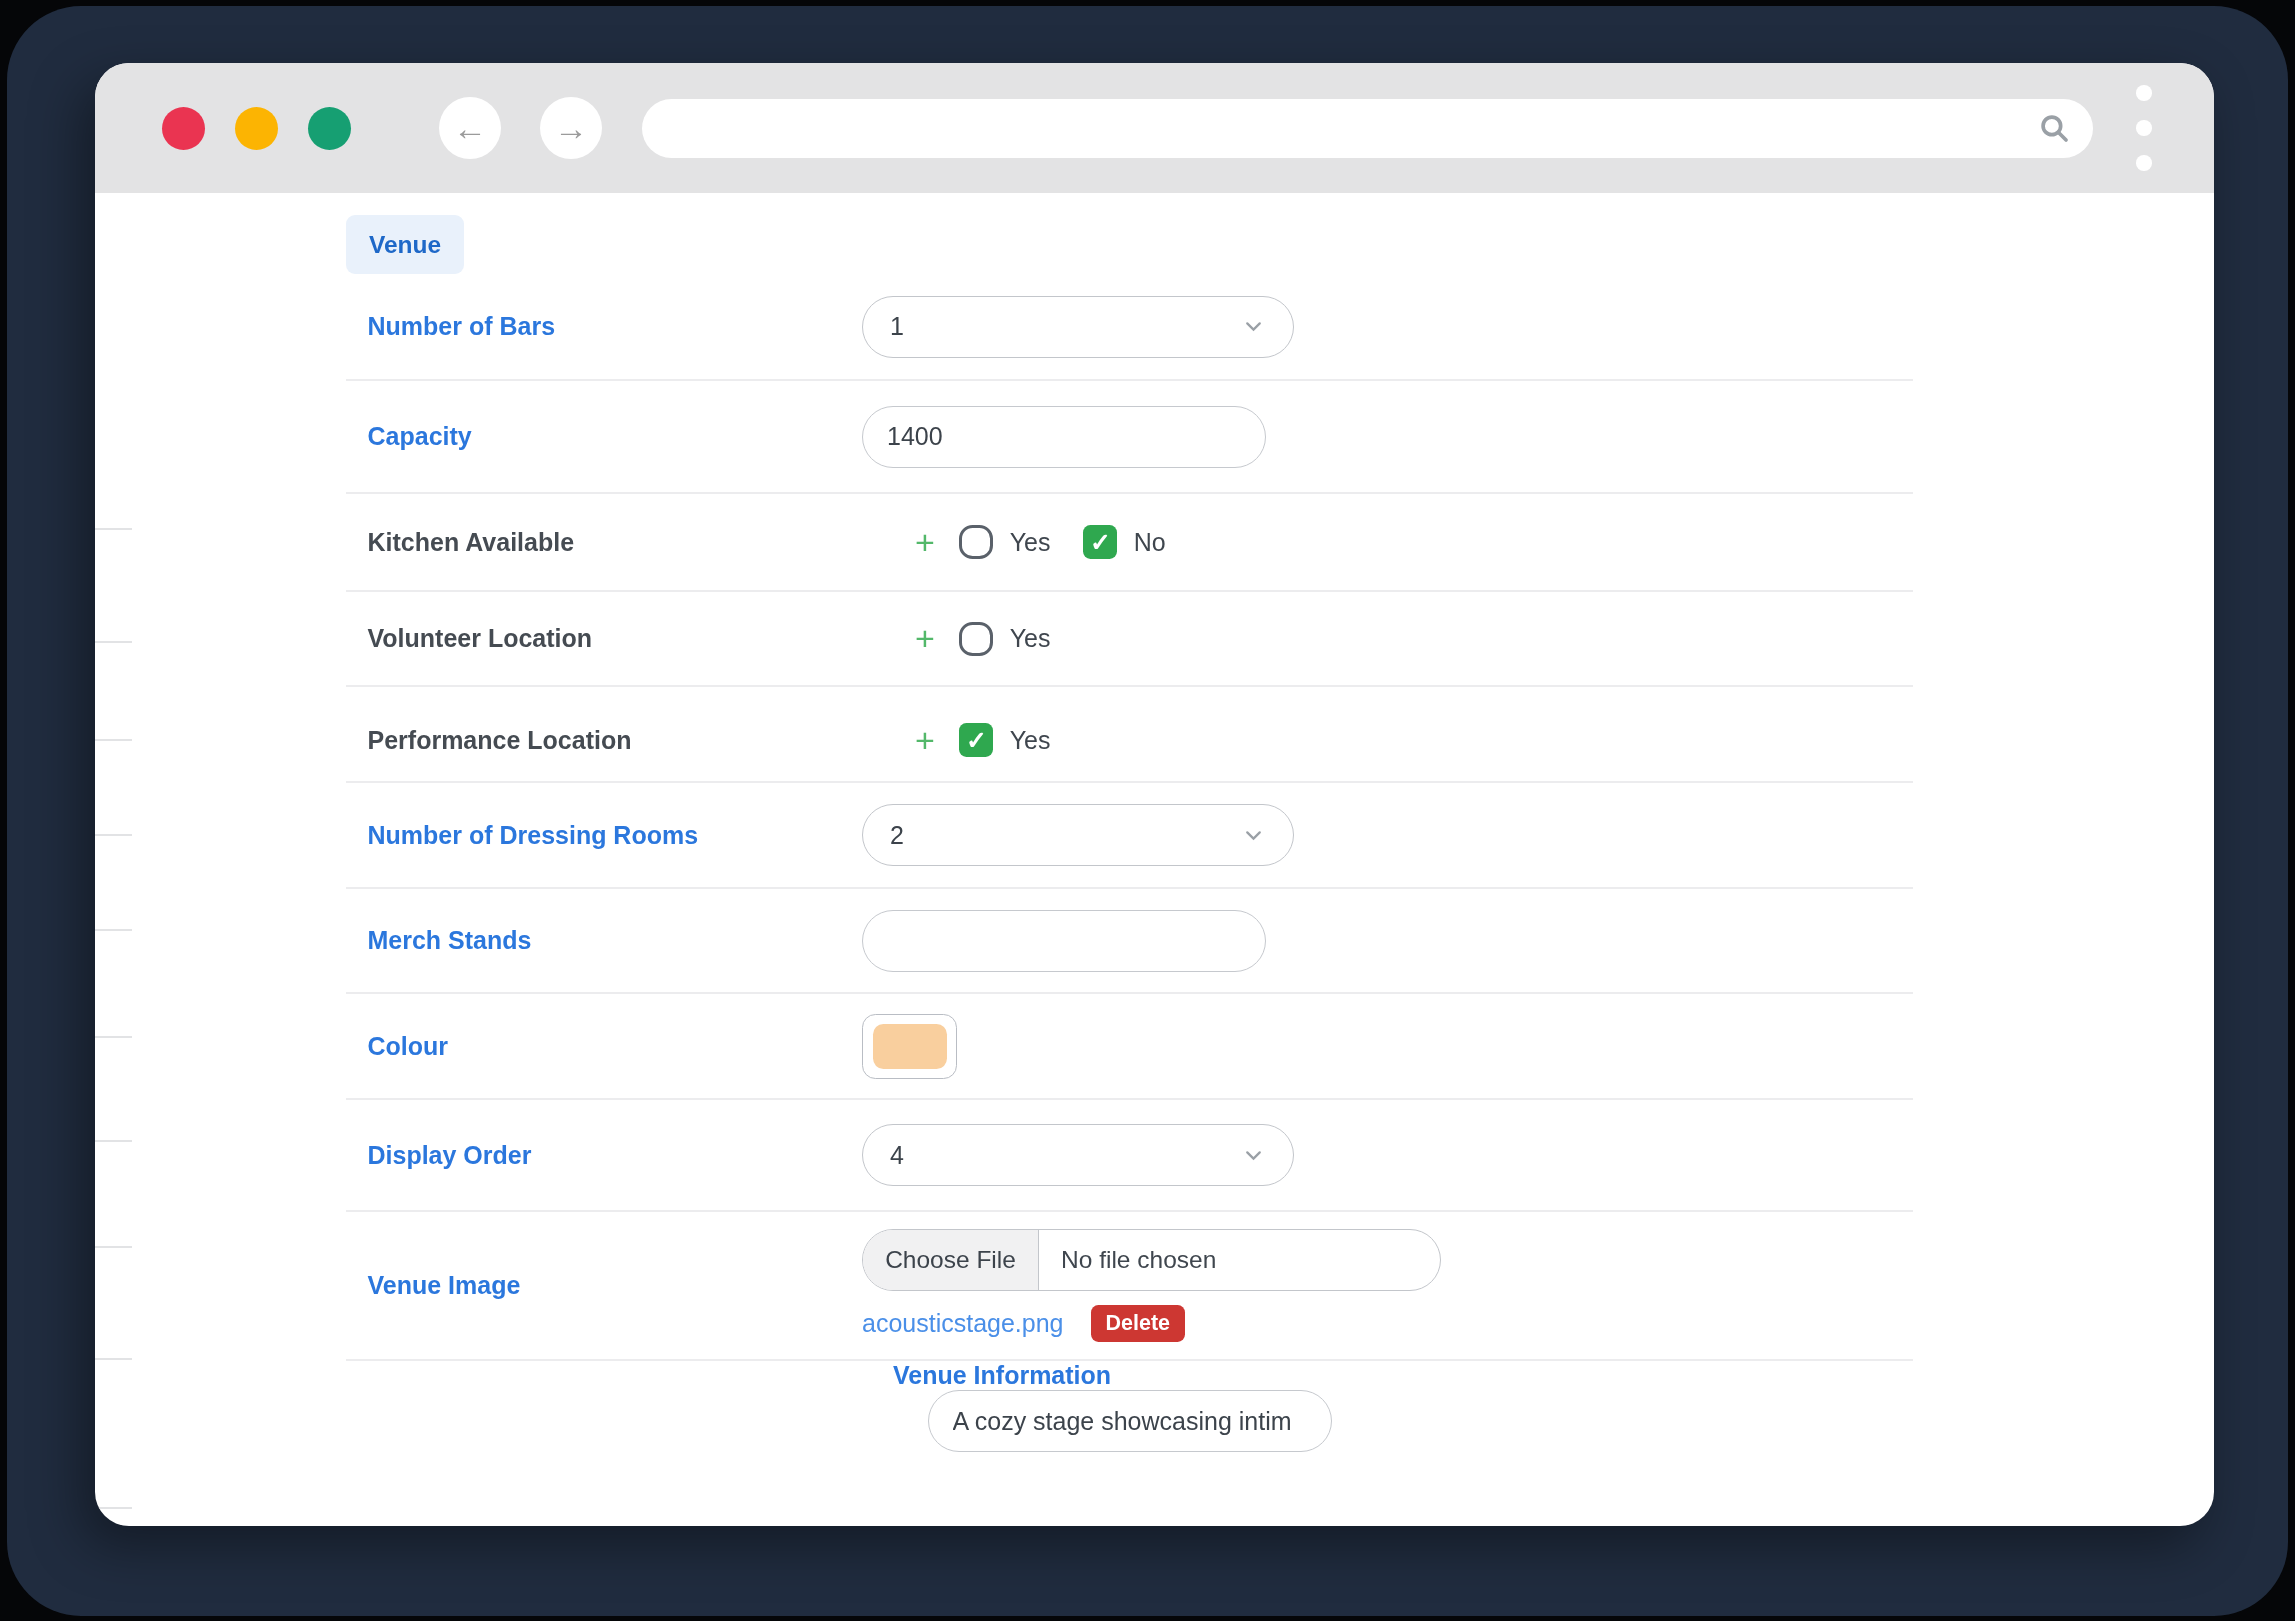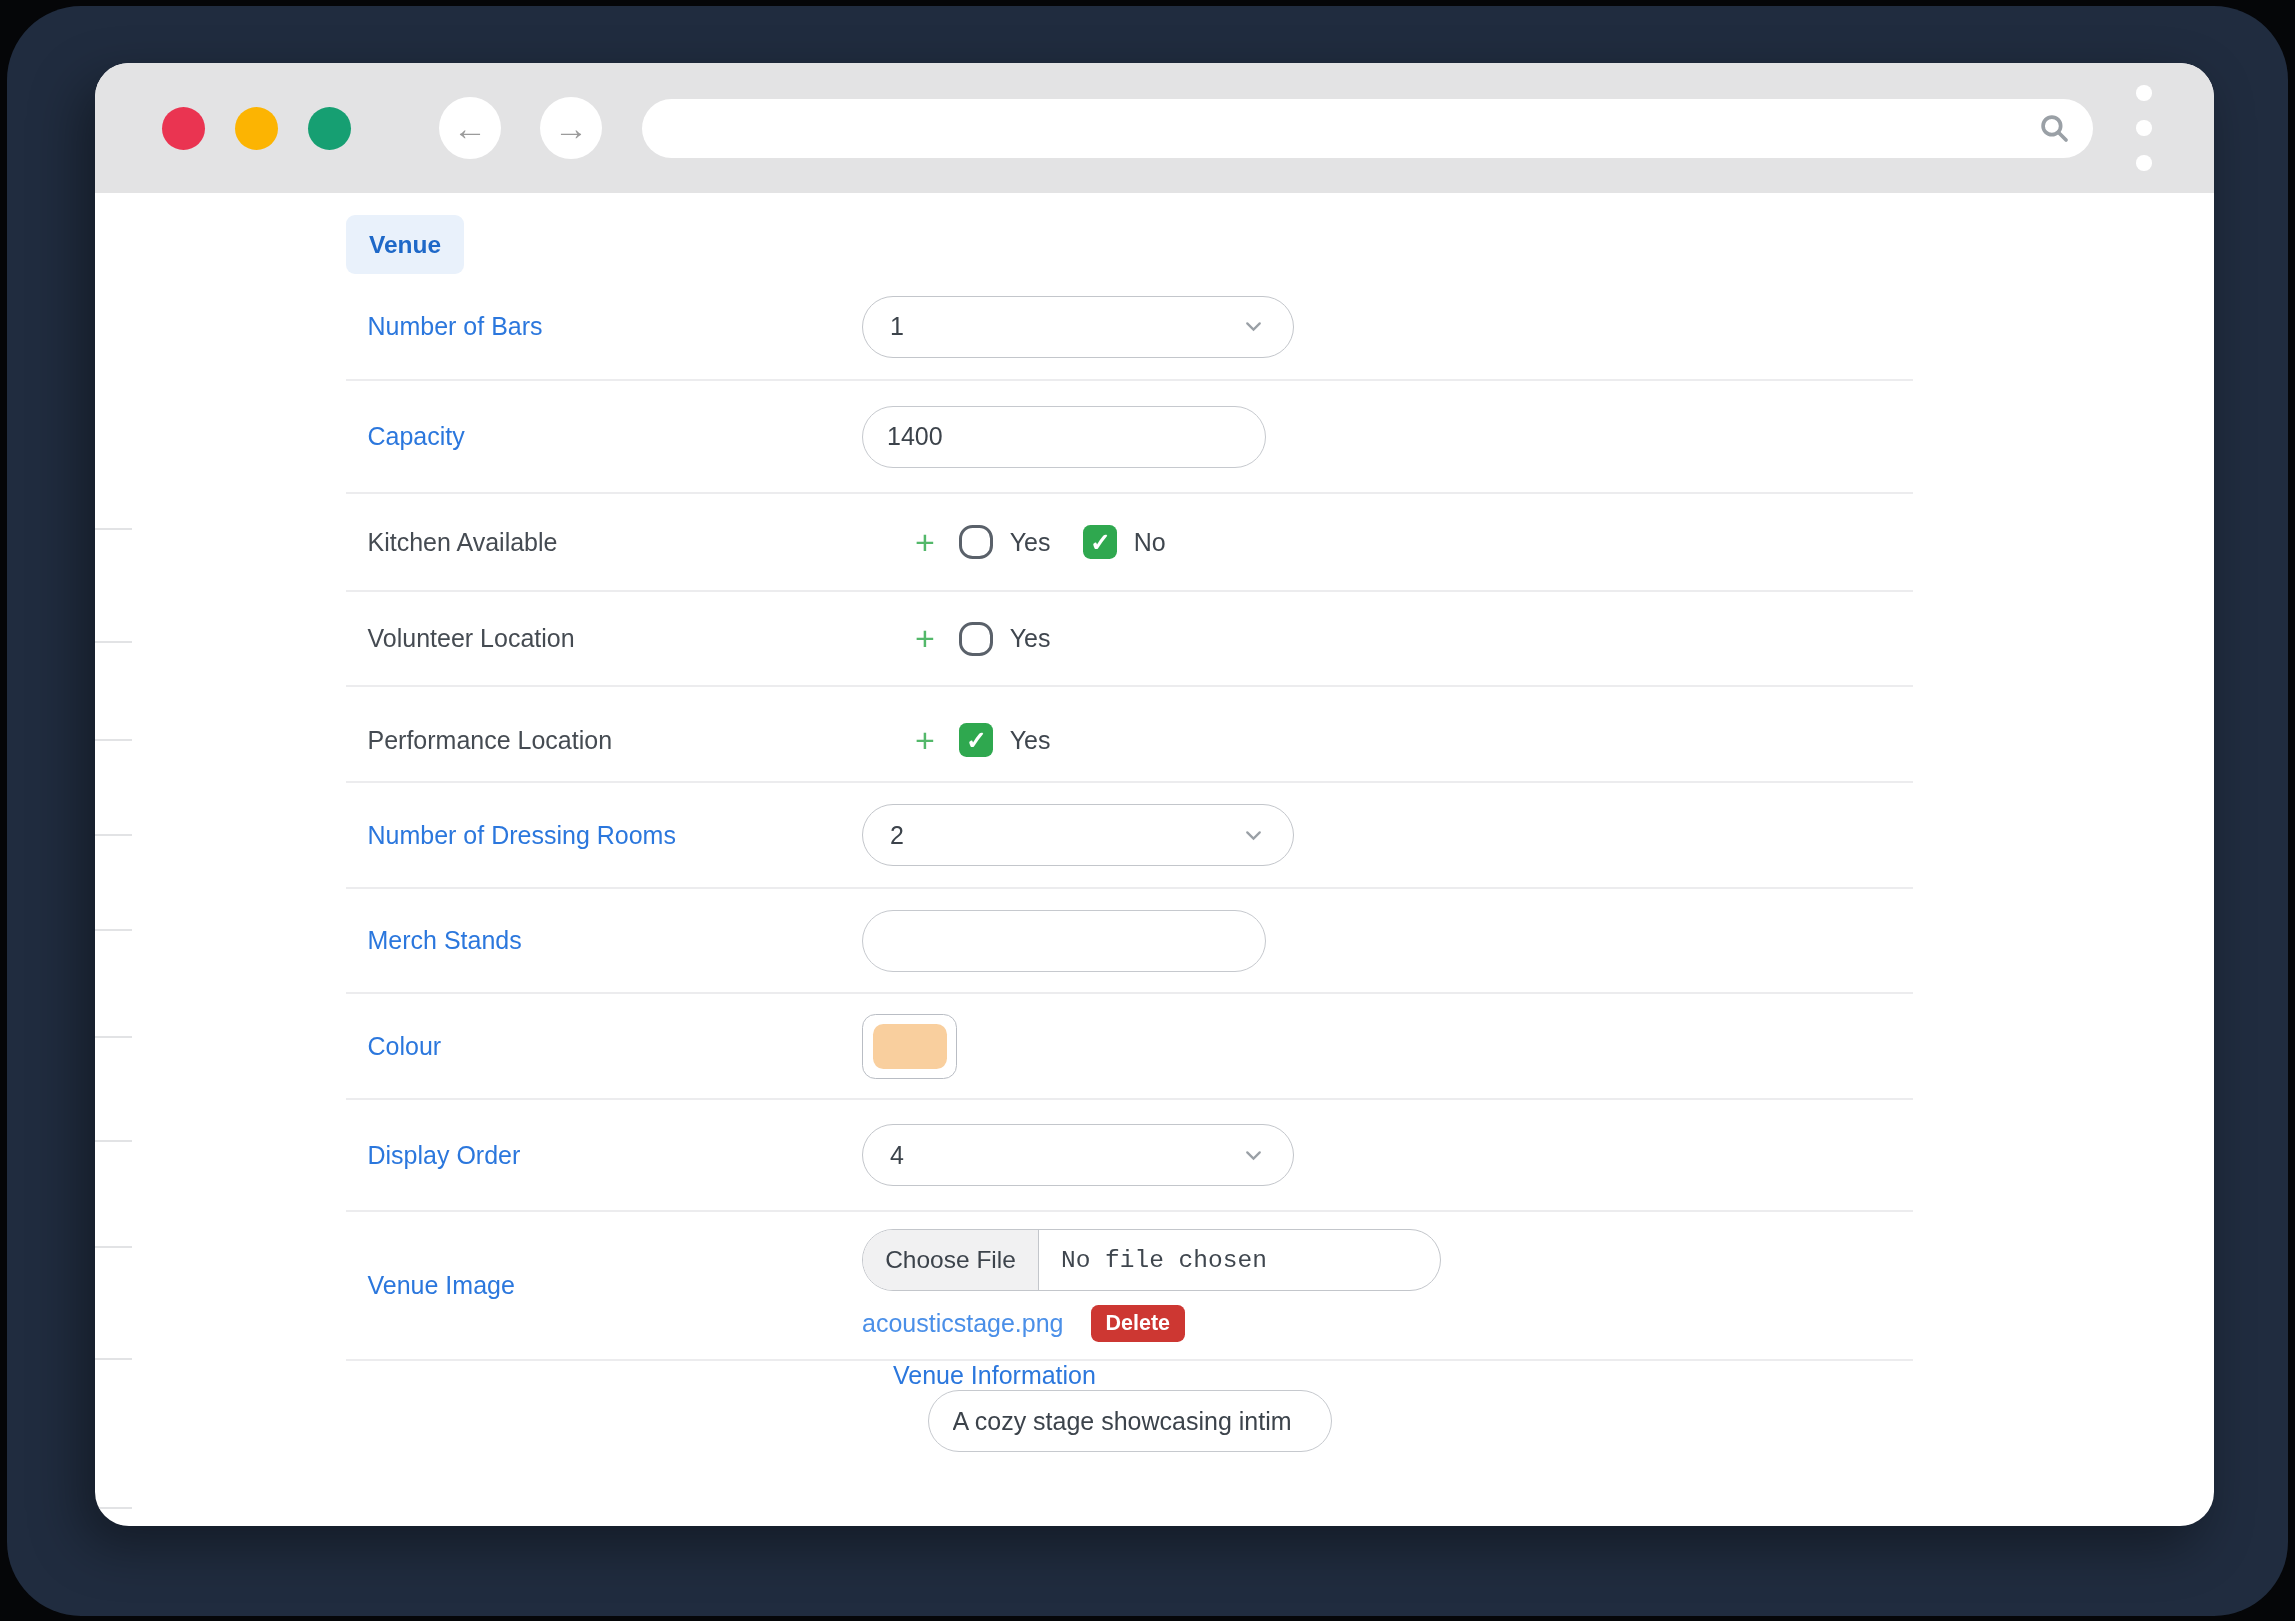--- a/index.html
+++ b/index.html
@@ -29,7 +29,7 @@
   .section-tab{display:inline-block;background:#e9f1fb;color:#1e68c8;font-size:24.5px;font-weight:700;padding:15.6px 23px;border-radius:9px;}
   .row{display:flex;align-items:center;border-bottom:2.2px solid #ececee;}
   .row.last{border-bottom:none;}
-  .row-label{width:516px;padding-left:21.5px;font-size:25px;color:#454b52;flex:none;}
+  .row-label{width:516px;padding-left:21.5px;font-size:25px;color:#454b52;flex:none;font-weight:bold;}
   .row-label.blue{color:#2b77dd;}
 
   .ctl-select{width:432px;height:62px;border:1.5px solid #c3c6cb;border-radius:31px;display:flex;align-items:center;padding:0 27px;color:#3c434b;font-size:25px;background:#fff;}

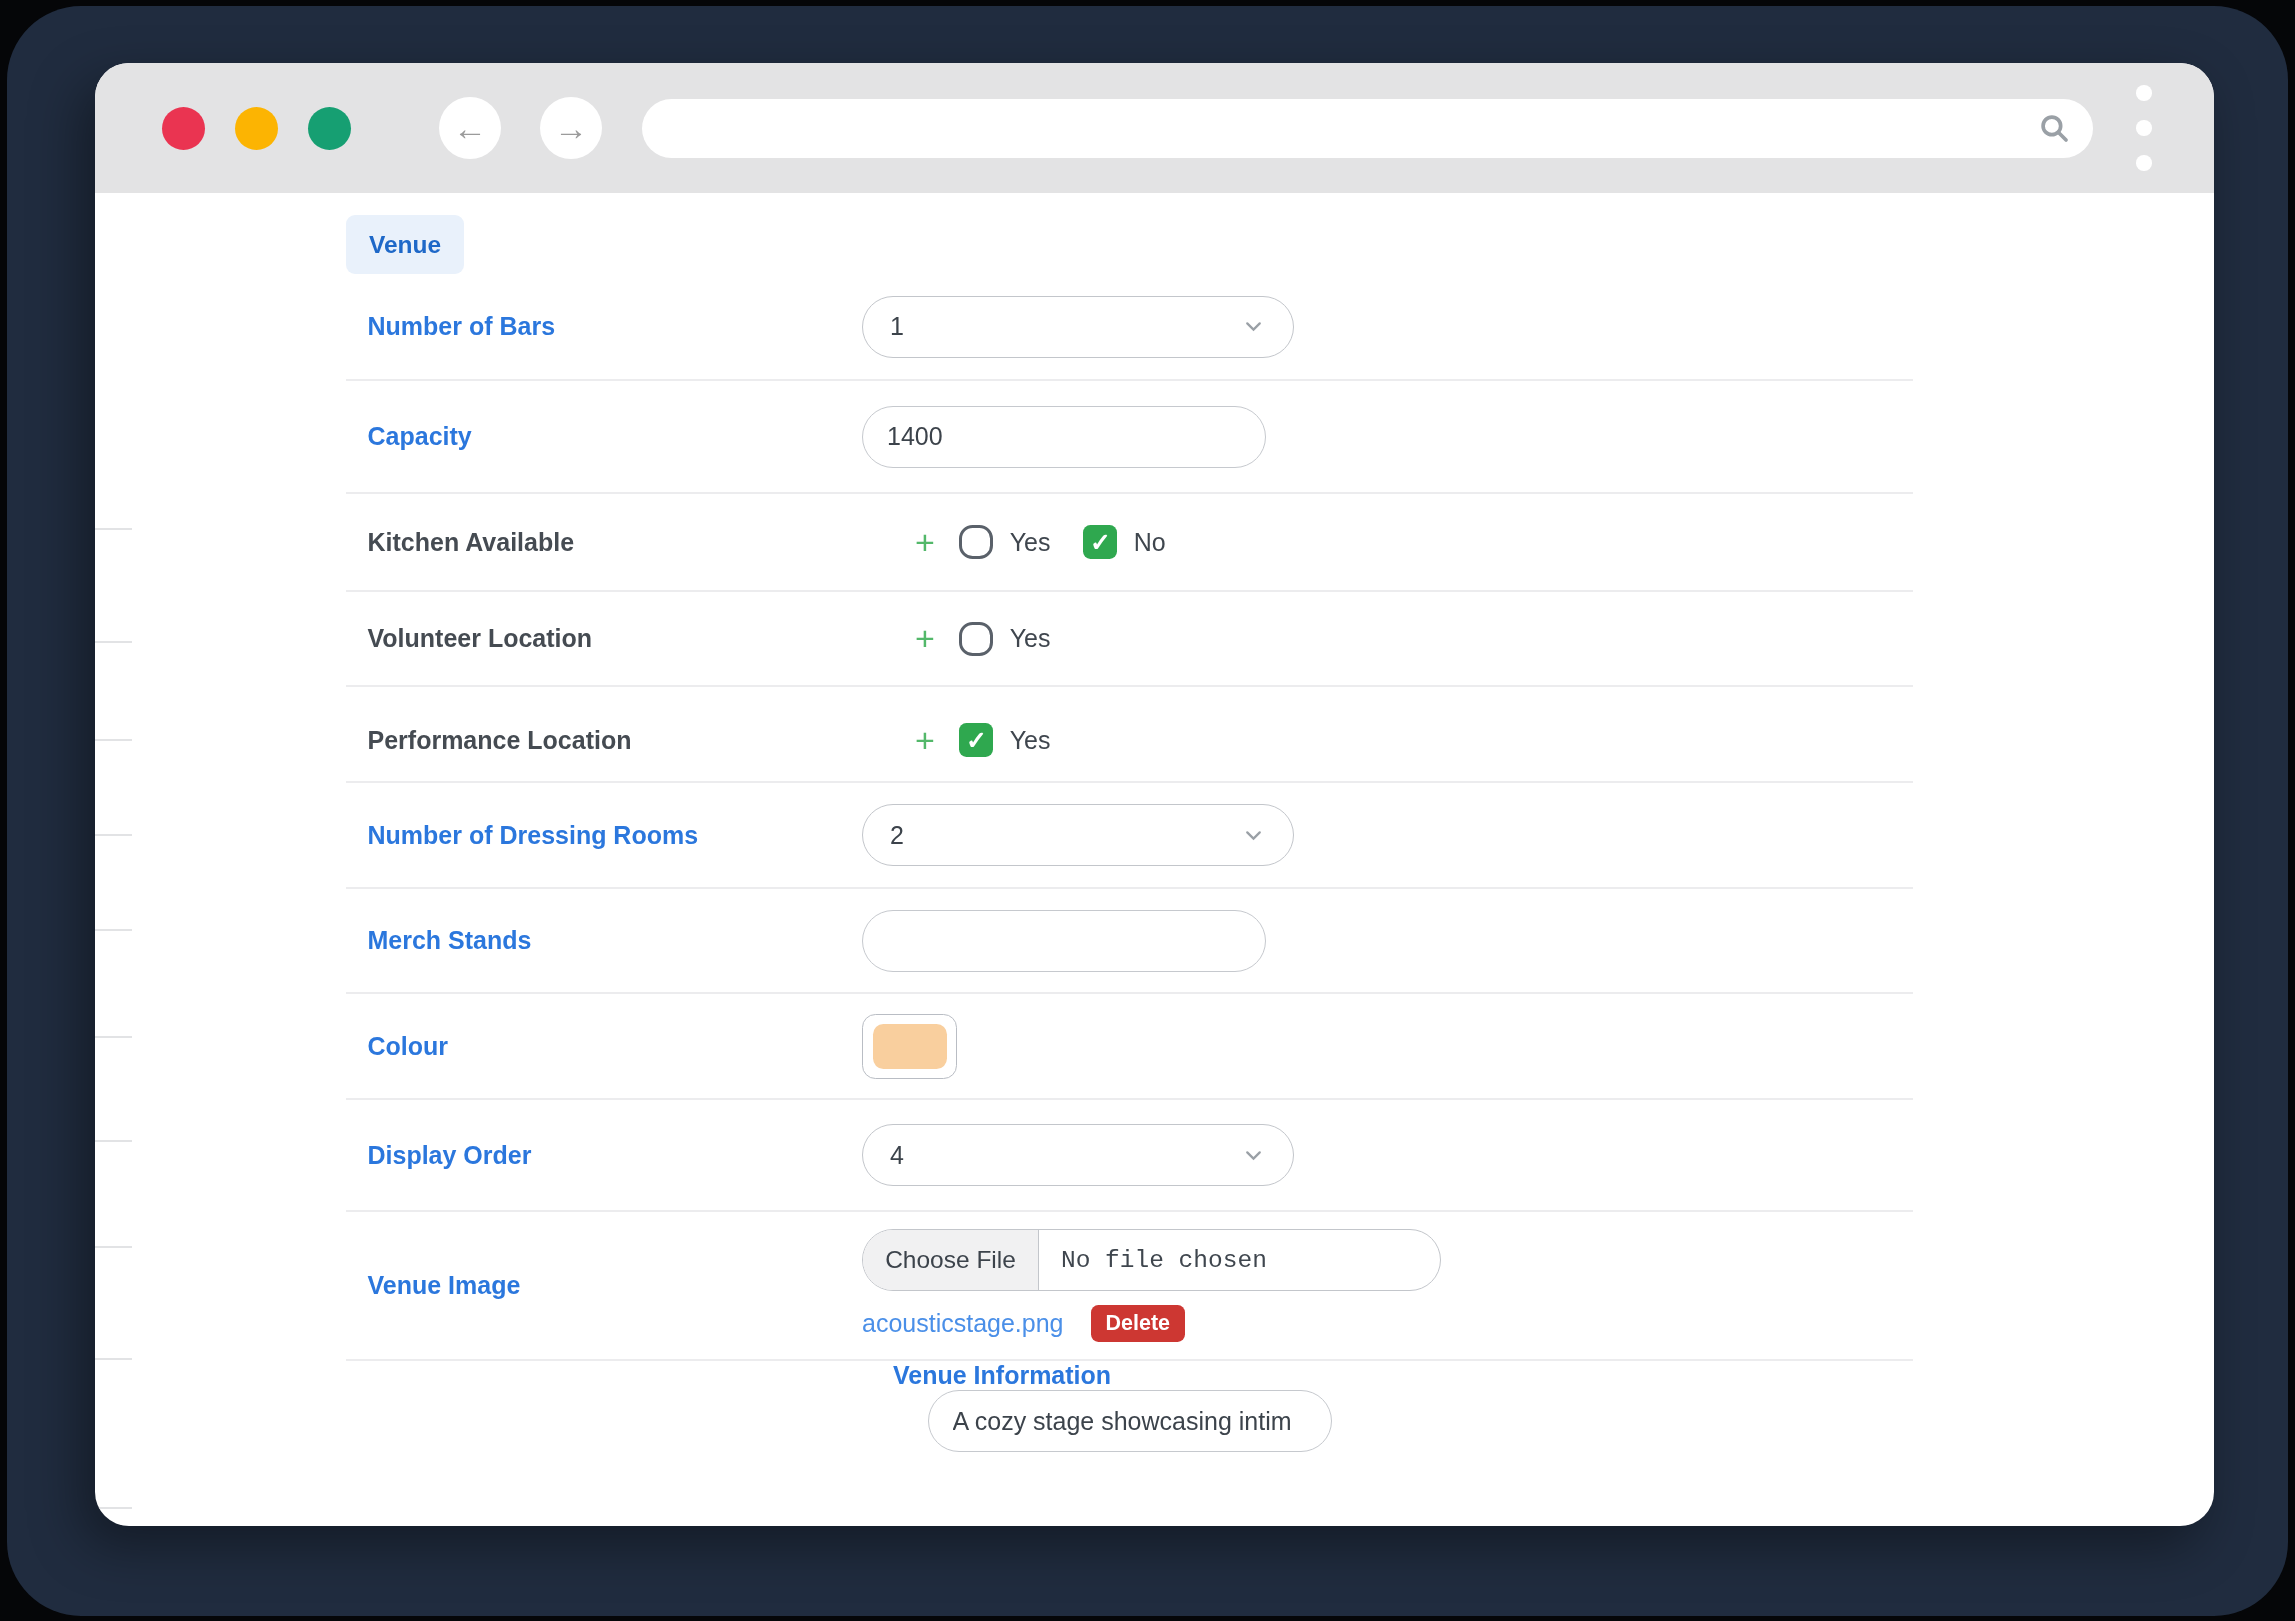--- a/index.html
+++ b/index.html
@@ -51,7 +51,7 @@
   .file-wrap{display:flex;flex-direction:column;}
   .file-ctl{width:579px;height:62px;border:1.5px solid #c3c6cb;border-radius:31px;display:flex;align-items:stretch;overflow:hidden;background:#fff;}
   .file-btn{width:176px;background:#f1f1f2;border-right:1.5px solid #c3c6cb;display:flex;align-items:center;justify-content:center;font-size:24.5px;color:#3c434b;flex:none;}
-  .file-status{display:flex;align-items:center;padding-left:22px;font-size:24.5px;color:#3f464e;font-family:Liberation Mono, monospace;}
+  .file-status{display:flex;align-items:center;padding-left:22px;font-size:24.5px;color:#3f464e;}
   .file-meta{display:flex;align-items:center;gap:27px;margin-top:13.4px;}
   .file-link{font-size:25px;color:#4a8fe8;}
   .delete-badge{background:#cd3732;color:#ffffff;font-size:21.5px;font-weight:700;padding:6px 15px;border-radius:7.4px;}

